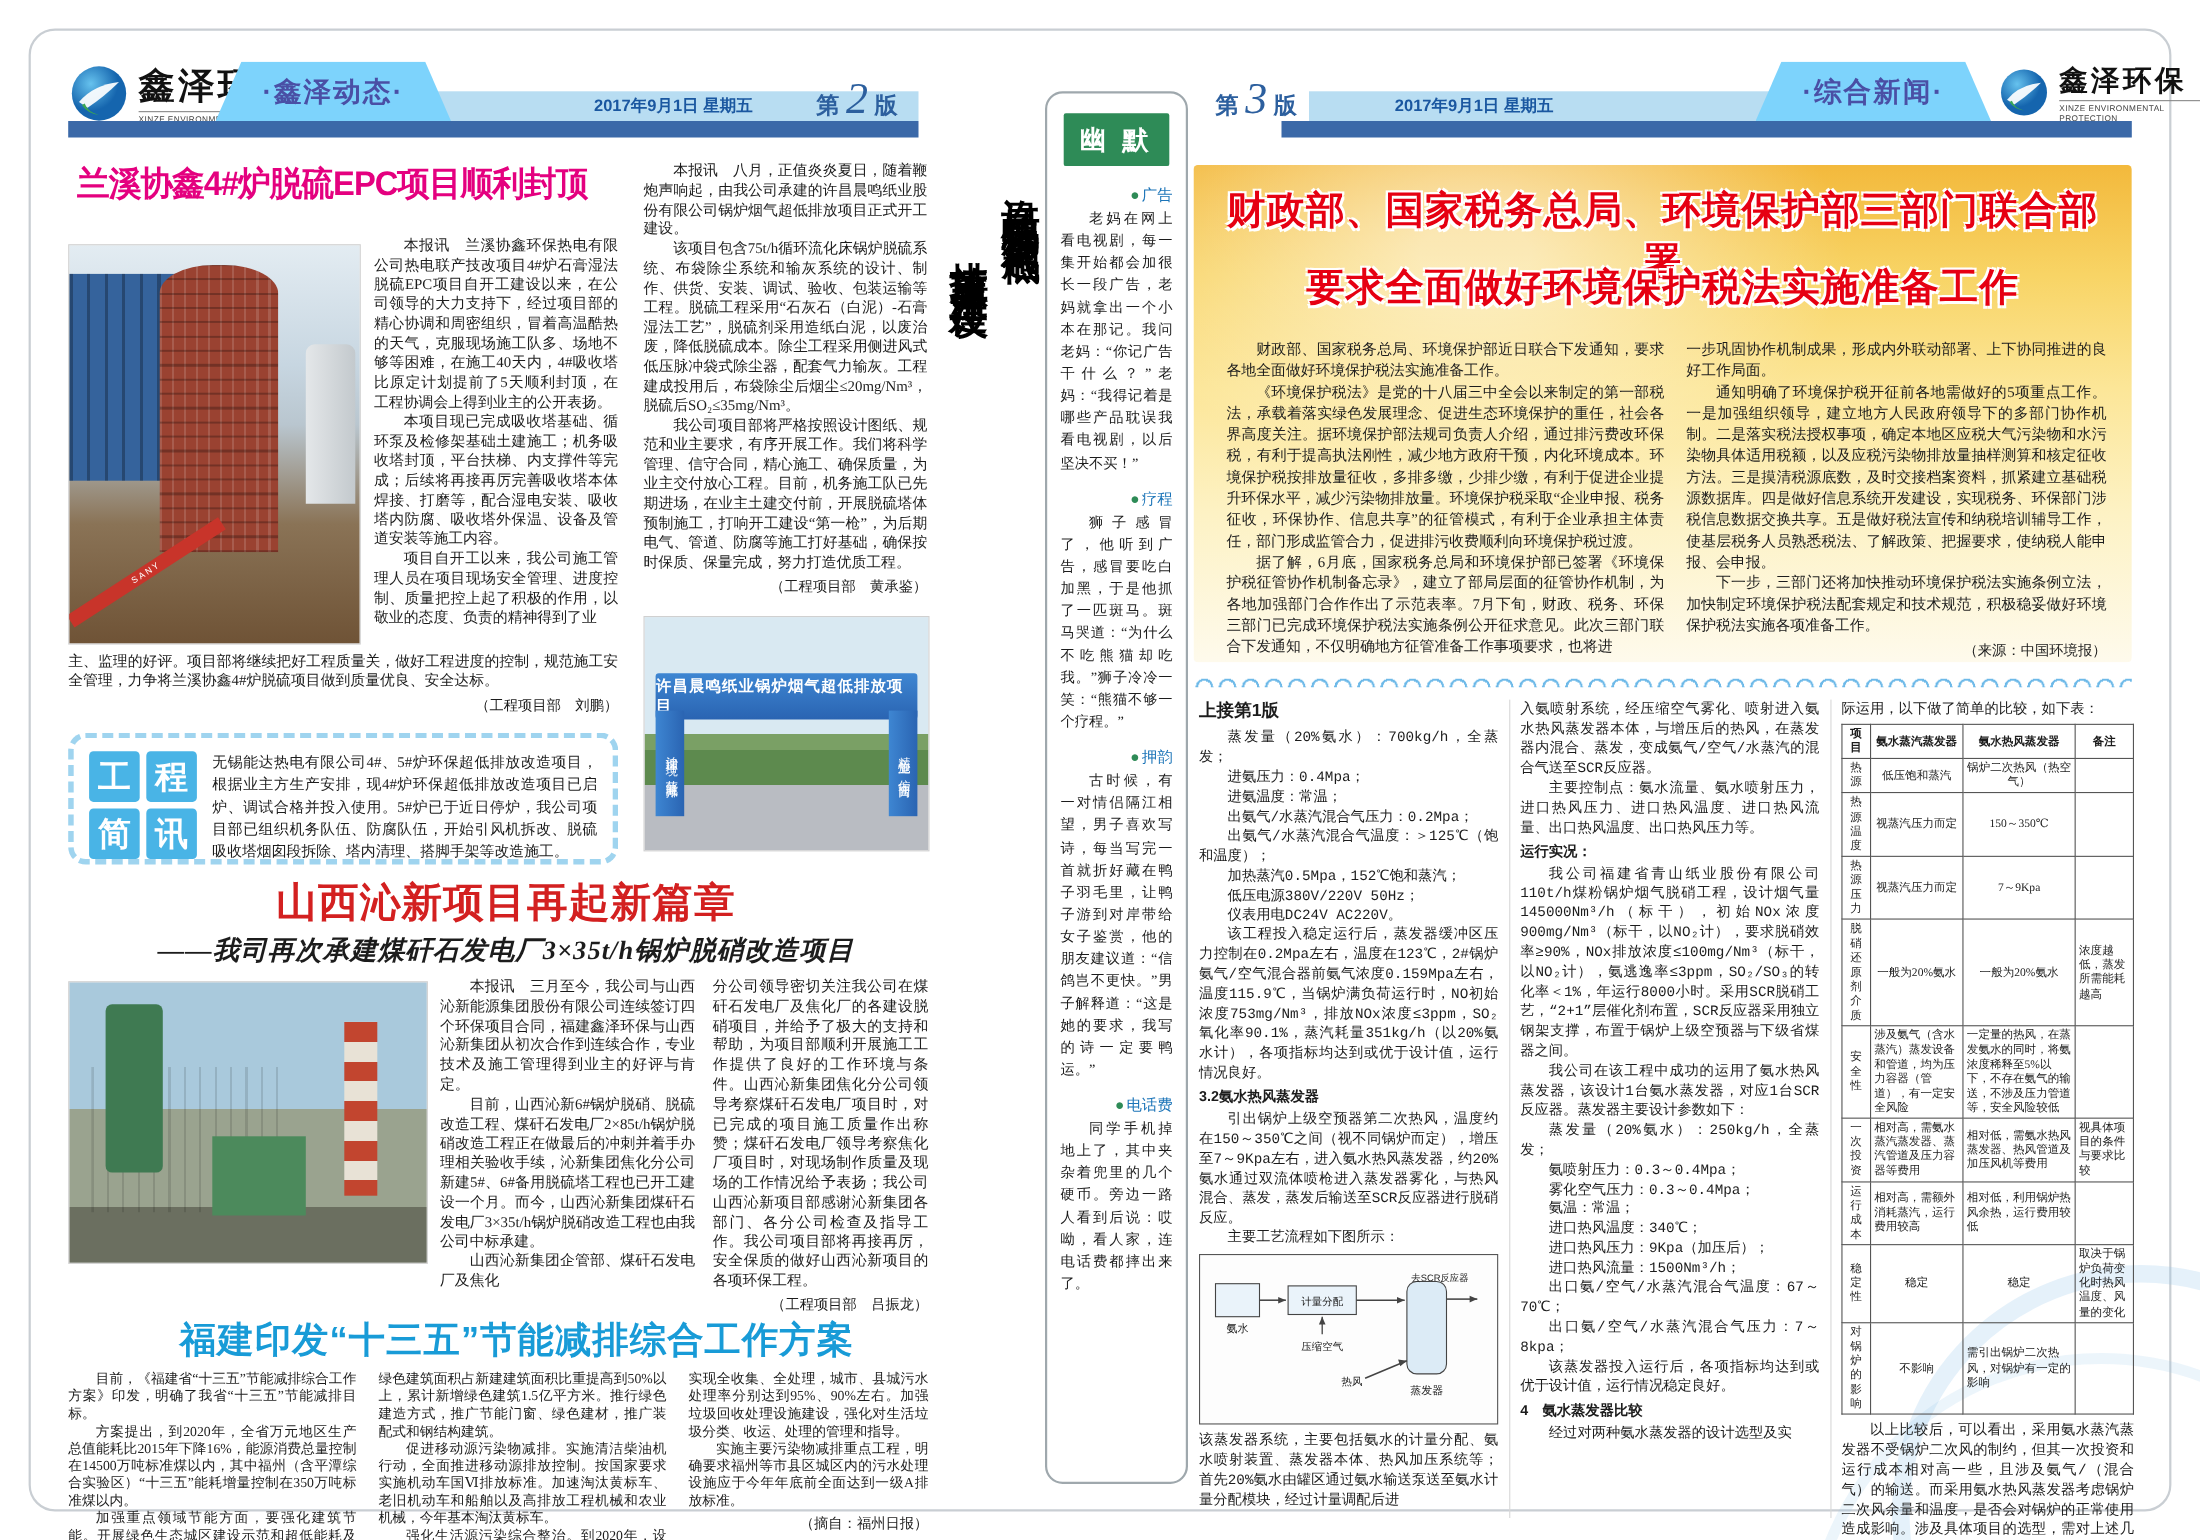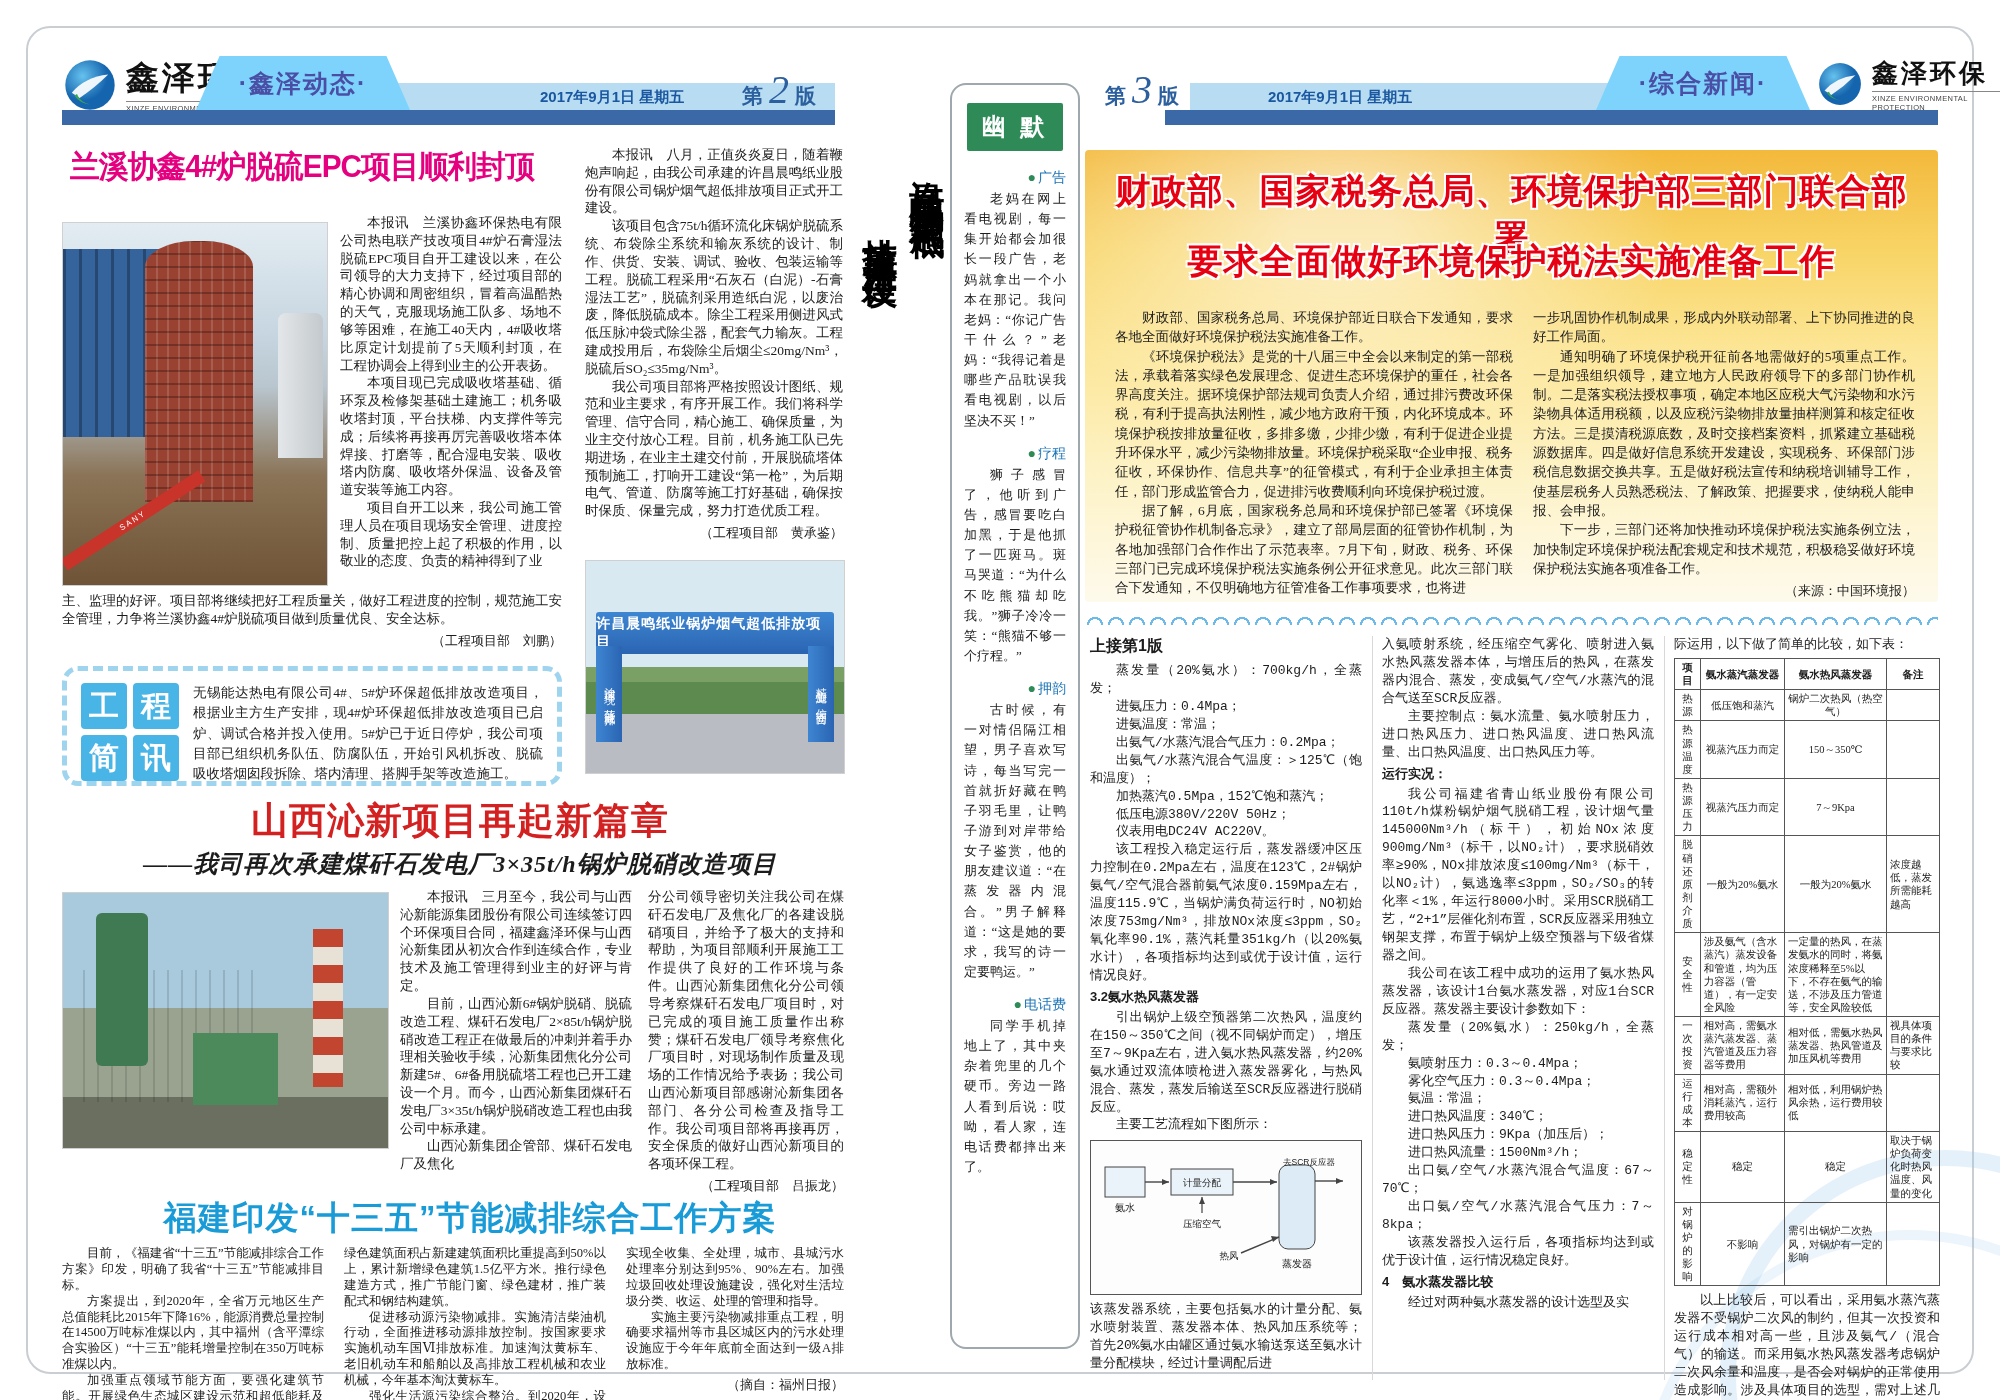--- a/index.html
+++ b/index.html
@@ -263,7 +263,7 @@
     <div class="humor-item">
       <div class="humor-title"><span class="dot">●</span><span>押韵</span></div>
       <div class="humor-text">
-          <p>古时候，有一对情侣隔江相望，男子喜欢写诗，每当写完一首就折好藏在鸭子羽毛里，让鸭子游到对岸带给女子鉴赏，他的朋友建议道：“在蒸发器内混合。”男子解释道：“这是她的要求，我写的诗一定要鸭运。”</p>
+          <p>古时候，有一对情侣隔江相望，男子喜欢写诗，每当写完一首就折好藏在鸭子羽毛里，让鸭子游到对岸带给女子鉴赏，他的朋友建议道：“信鸽岂不更快。”男子解释道：“这是她的要求，我写的诗一定要鸭运。”</p>
         </div>
     </div>
     <div class="humor-item">

